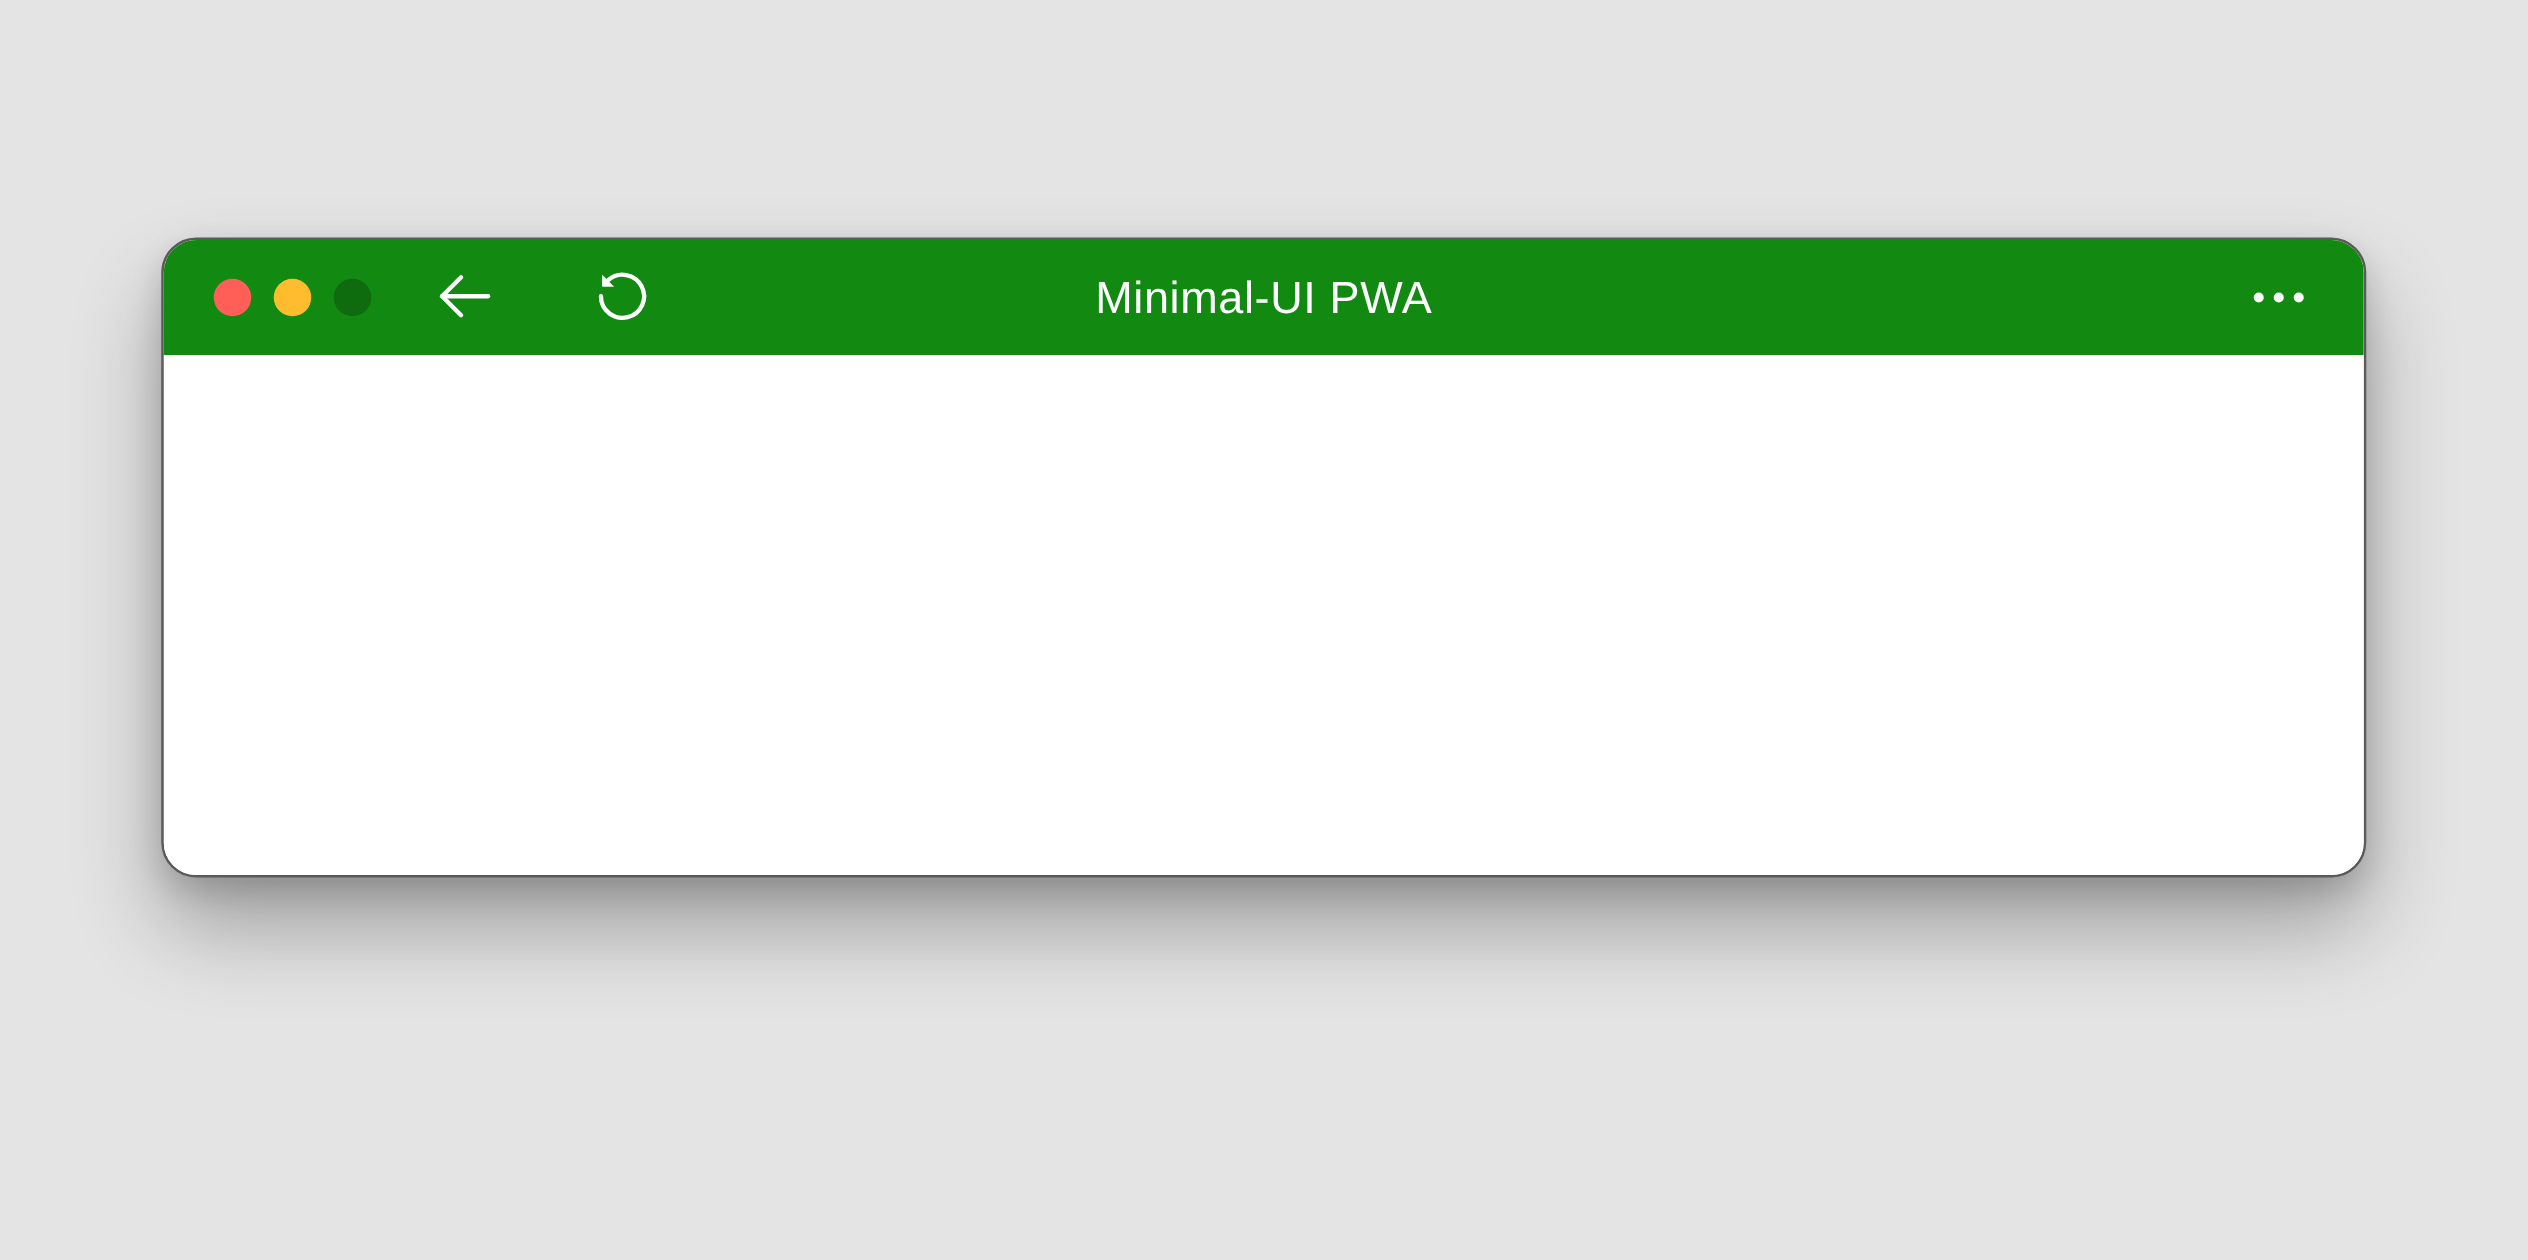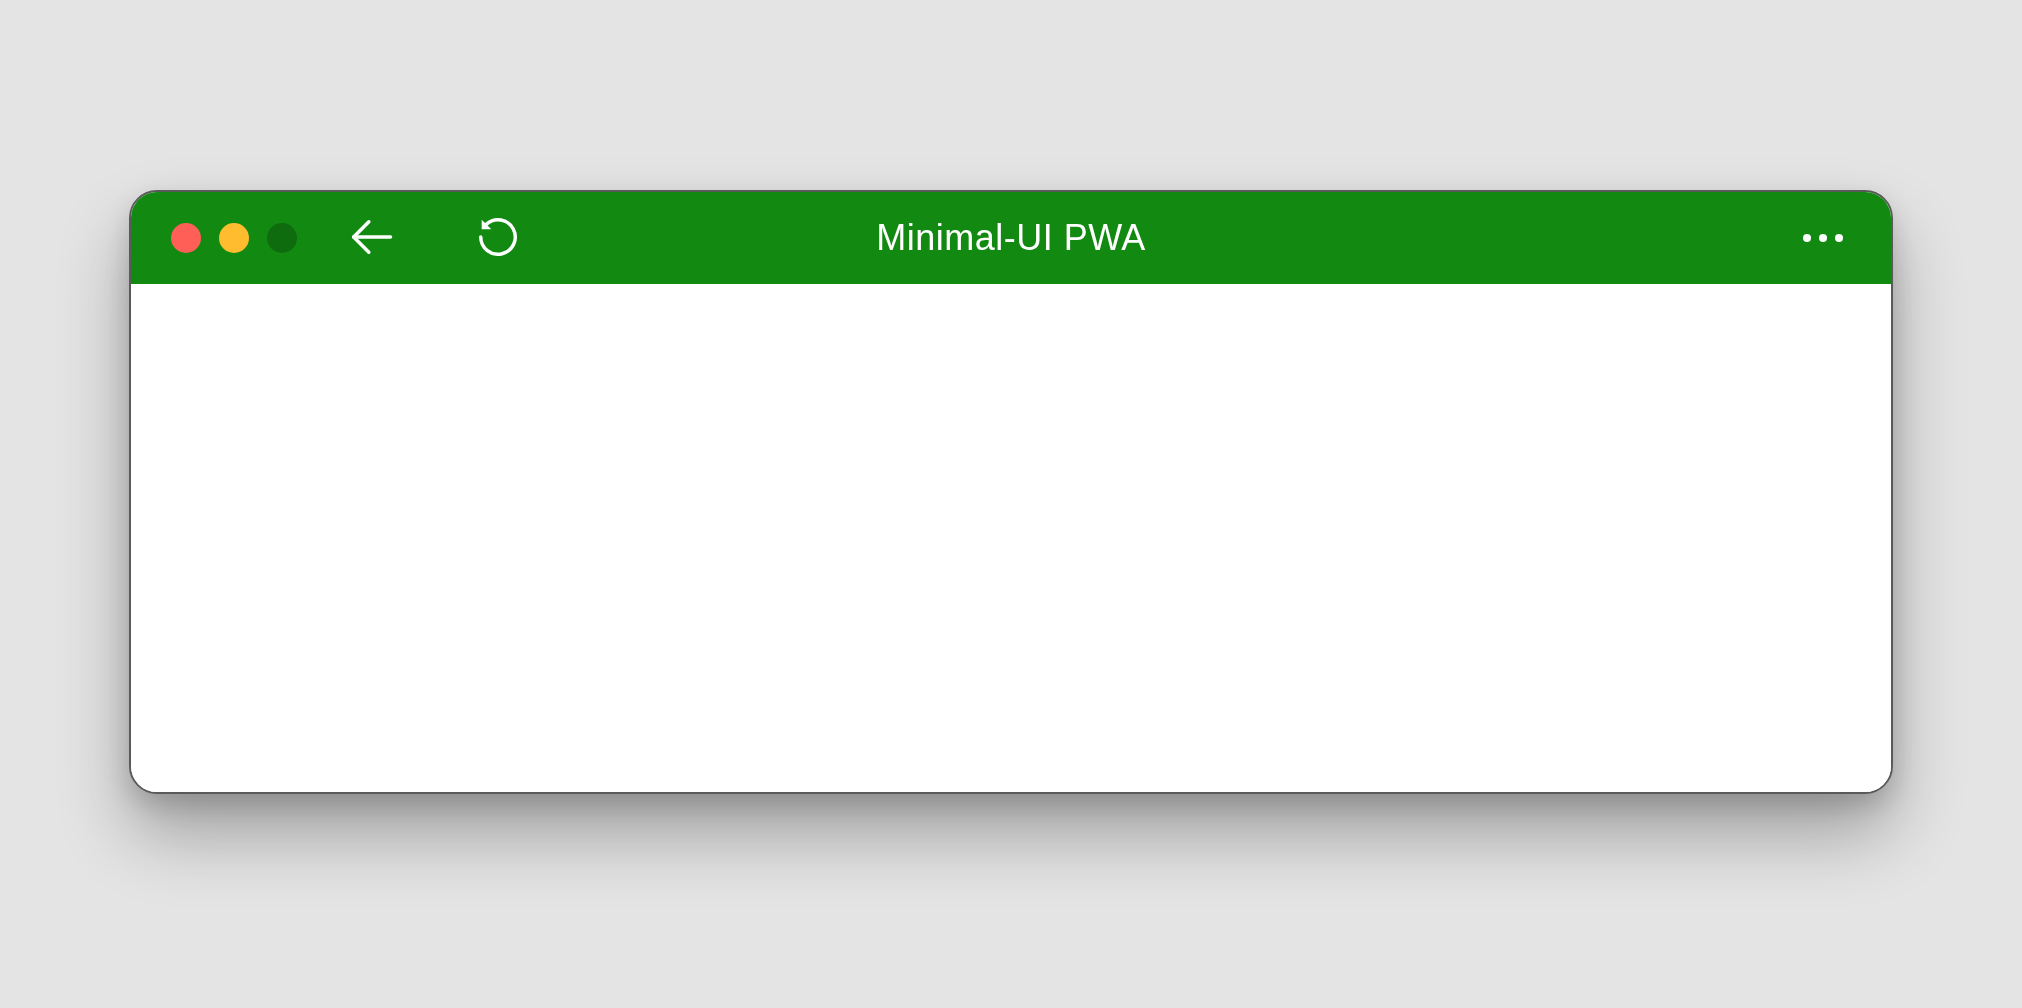--- a/index.html
+++ b/index.html
@@ -21,7 +21,7 @@
     
     .window {
       width: 1764px;
-      height: 604px;
+      height: 512px;
       background: #ffffff;
       border-radius: 28px;
       border: 2px solid #5a5a5a;

